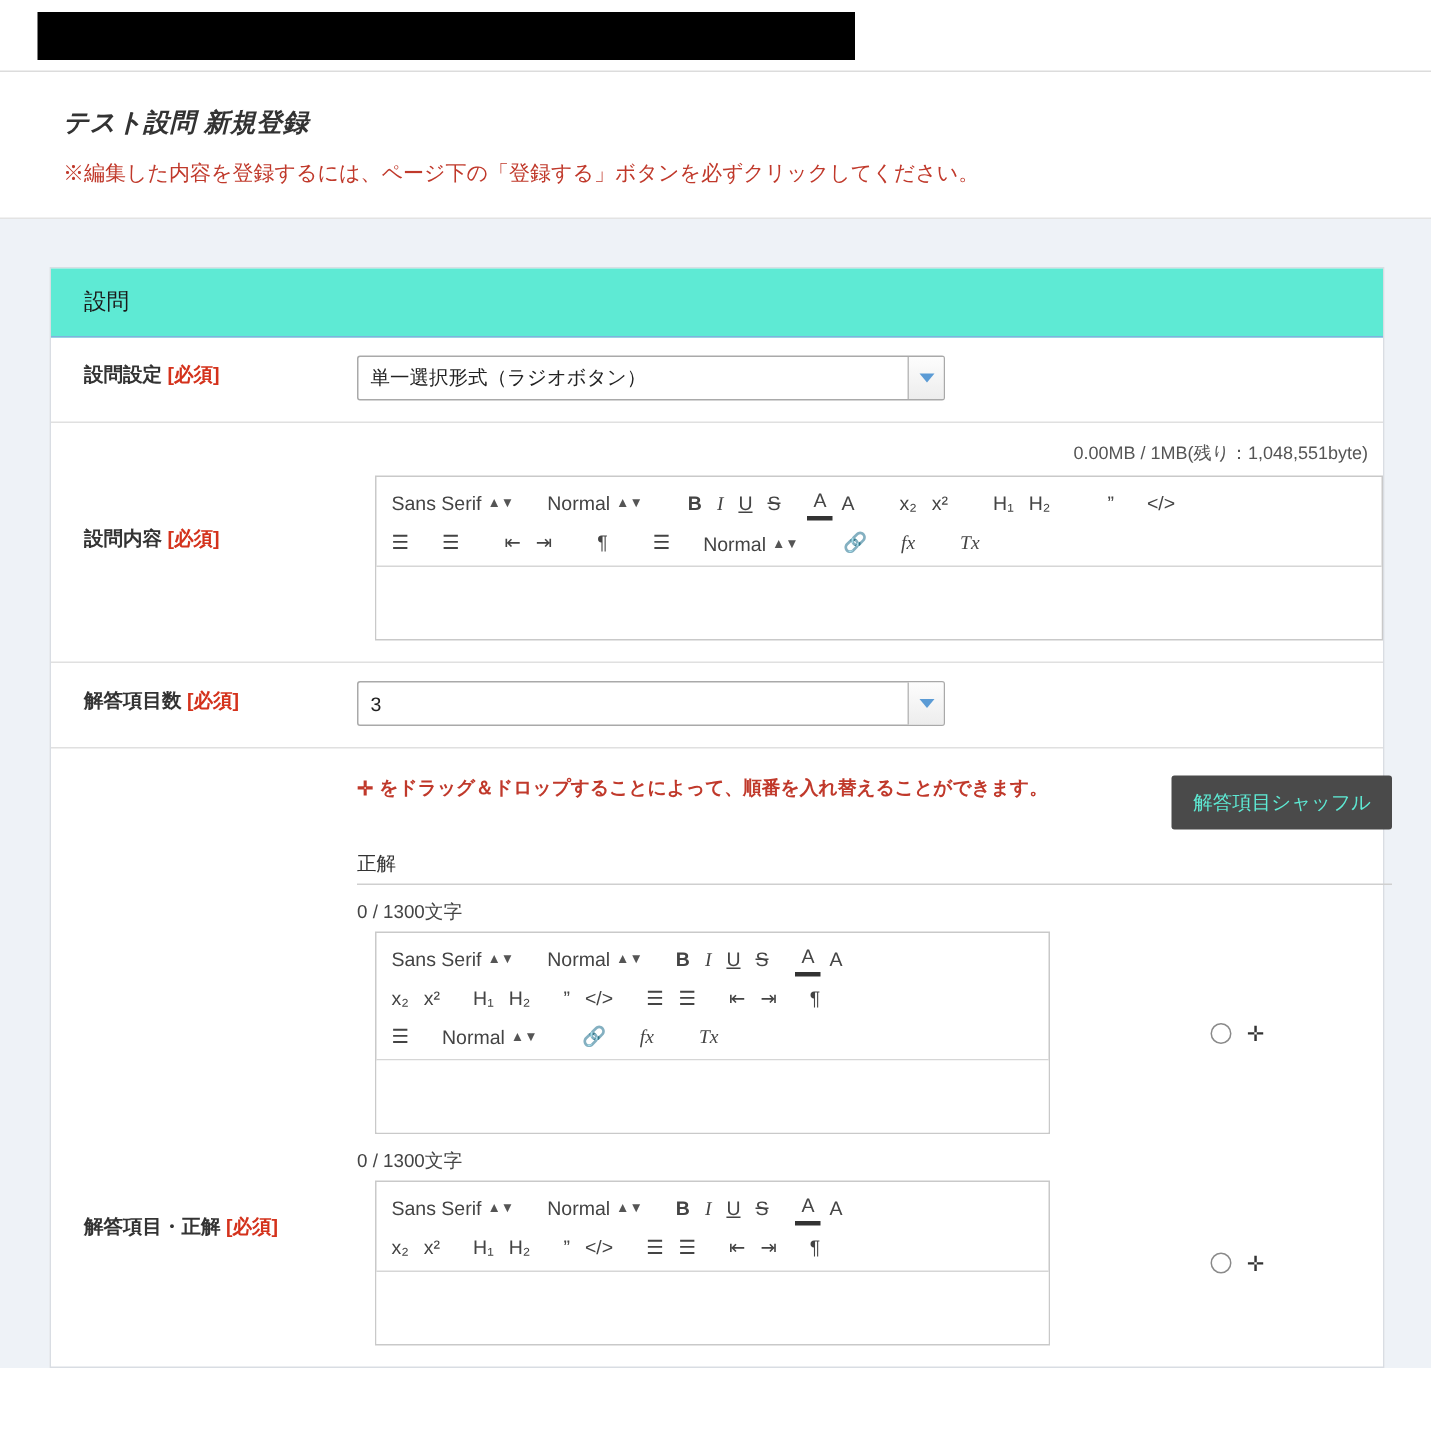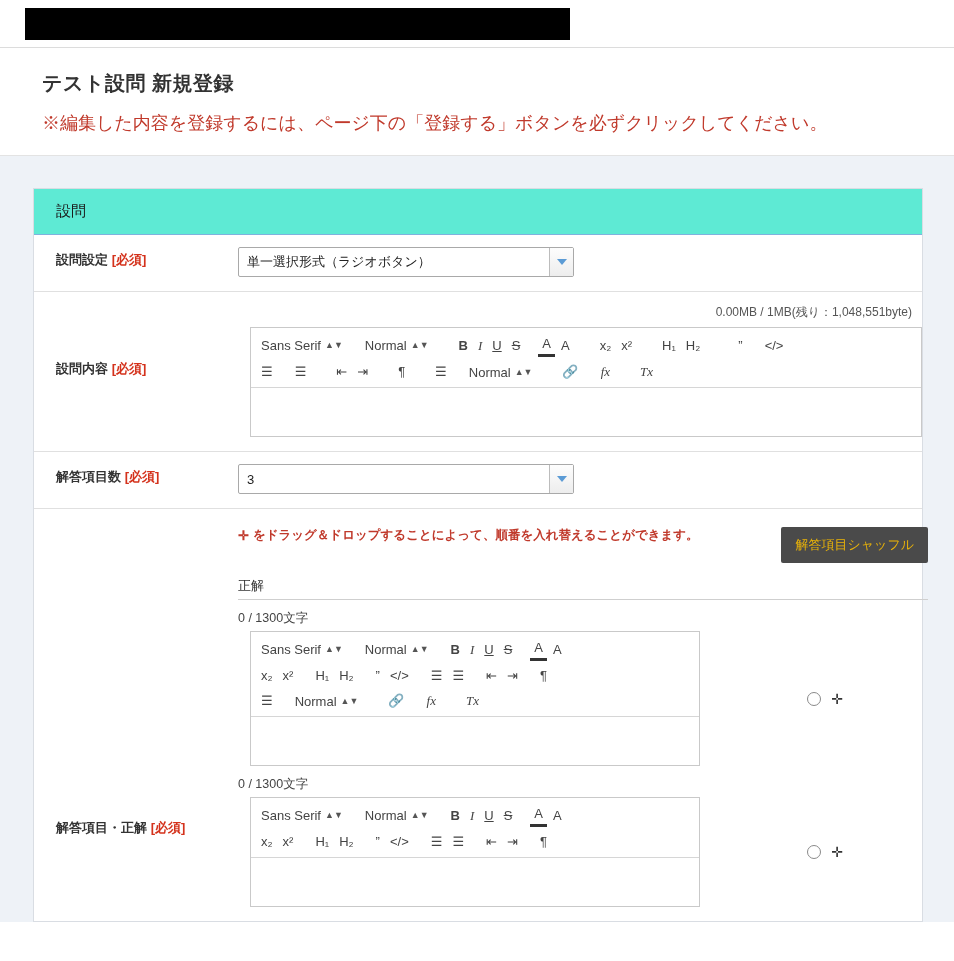--- a/index.html
+++ b/index.html
@@ -40,10 +40,11 @@
   }
   .pagehead h1 {
     margin: 0 0 14px 0;
-    font-size: 20px;
+    font-size: 17px;
     font-weight: bold;
     color: #333333;
     letter-spacing: .5px;
+    font-style: italic;
   }
   .pagehead .notice {
     margin: 0;

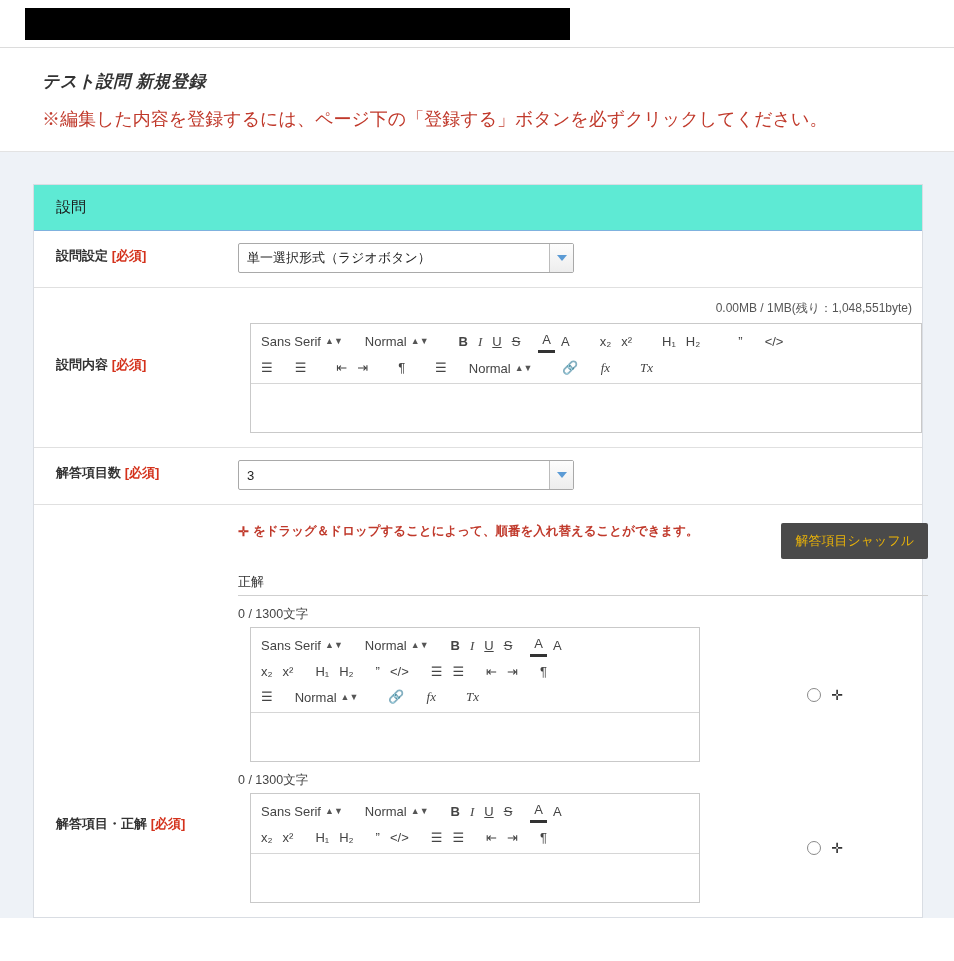--- a/index.html
+++ b/index.html
@@ -48,7 +48,7 @@
   }
   .pagehead .notice {
     margin: 0;
-    font-size: 18px;
+    font-size: 14px;
     color: #c0392b;
   }
 

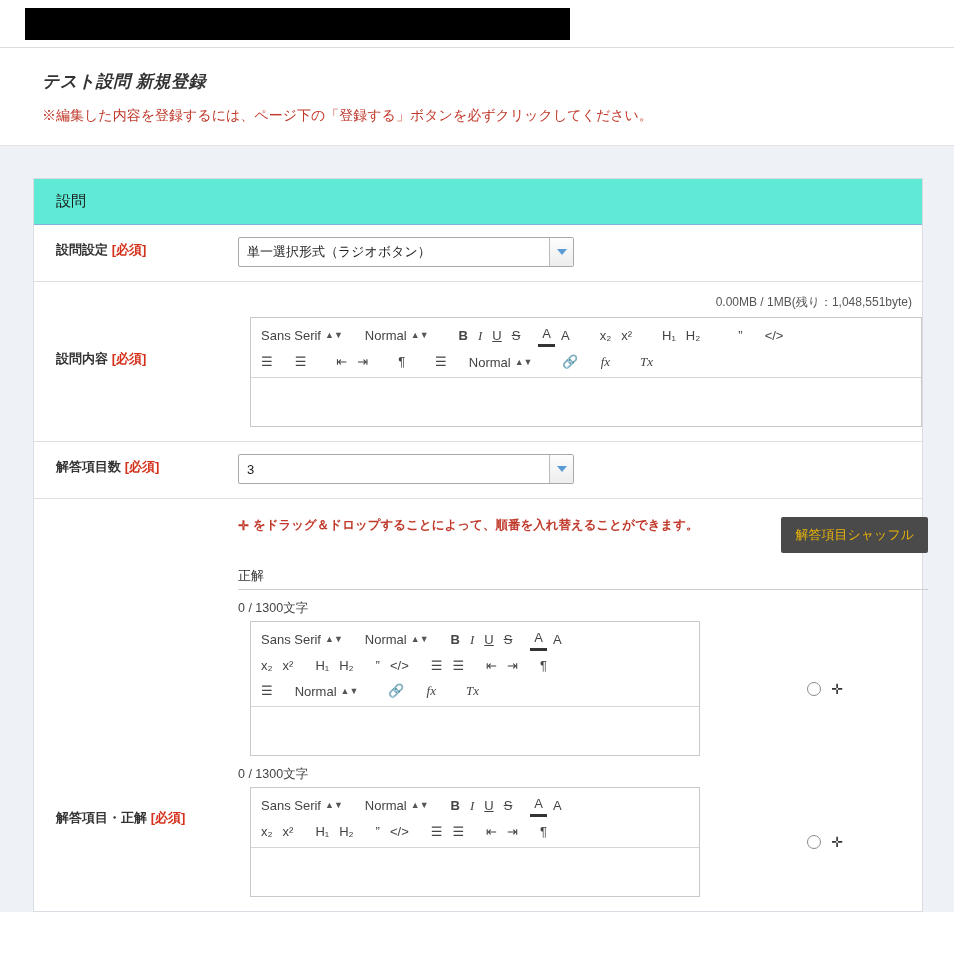--- a/index.html
+++ b/index.html
@@ -97,7 +97,7 @@
 
   
   .select {
-    width: 336px;
+    width: 392px;
     height: 30px;
     border: 1px solid #a9a9a9;
     background: #ffffff;

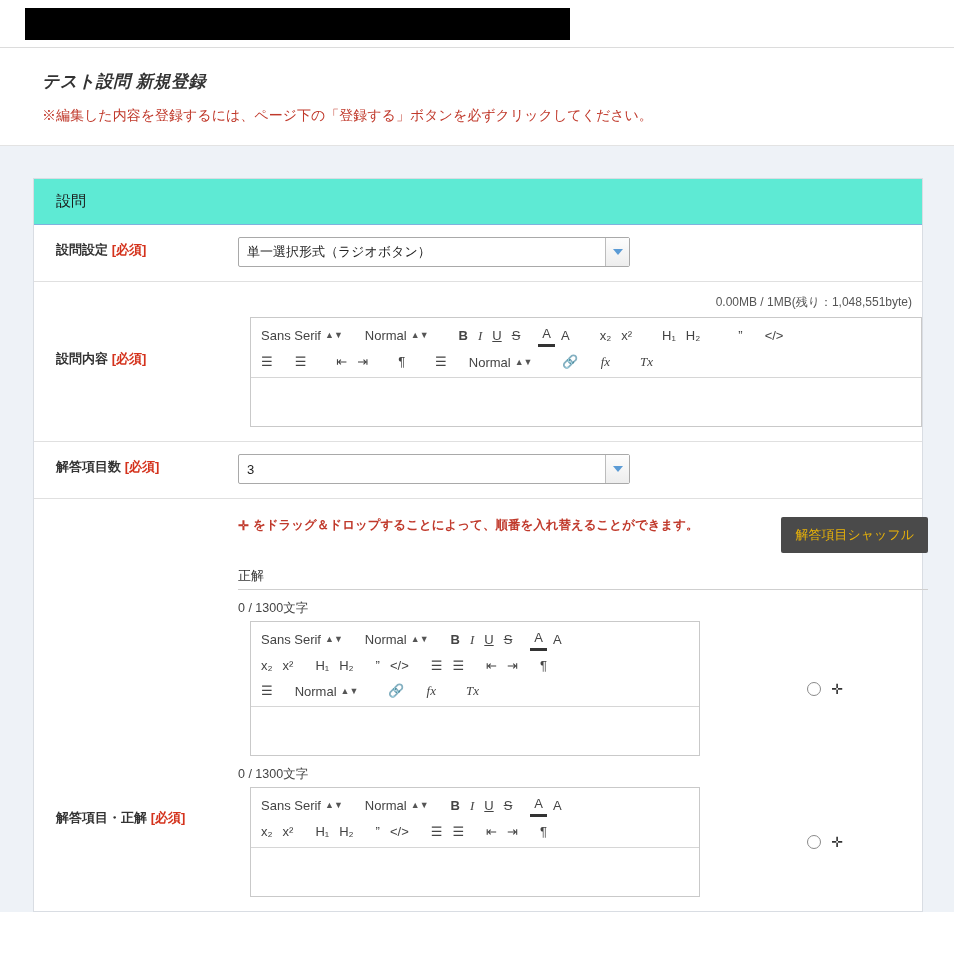--- a/index.html
+++ b/index.html
@@ -215,7 +215,7 @@
   }
   .shuffle-btn {
     background: #4a4a4a;
-    color: #eab308;
+    color: #5eead4;
     font-size: 13px;
     padding: 9px 14px;
     border: none;

